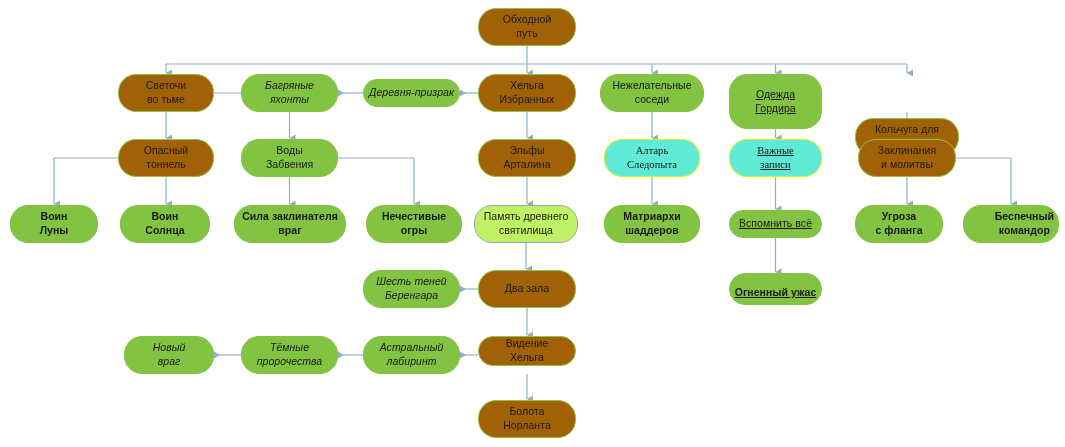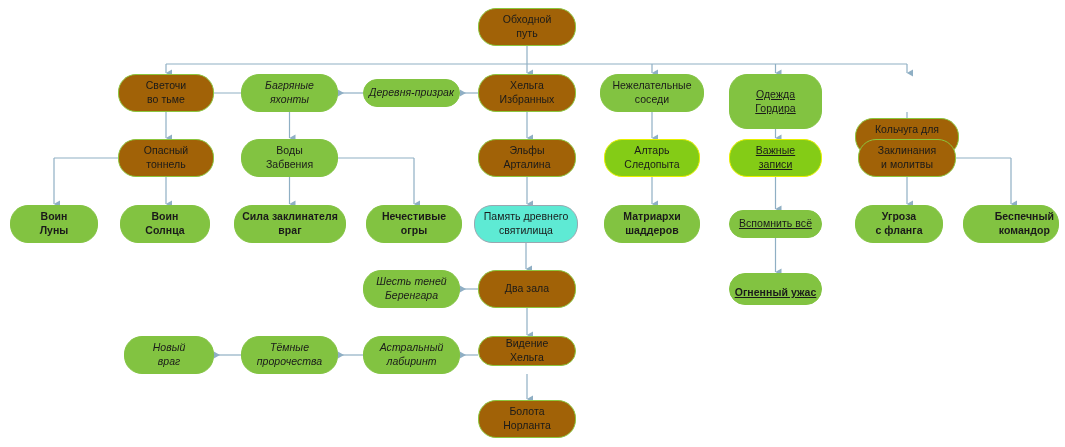--- a/index.html
+++ b/index.html
@@ -25,7 +25,7 @@
   .fill-white{background:#a16207;border:1.4px solid #8CC63E;}
   .fill-white-gray{background:#5eead4;border:1.4px solid #9AA7B0;}
   .fill-green{background:#82C341;border:1.4px solid #82C341;}
-  .fill-yellow{background:#84cc16;border:1.4px solid #E8F000;}
+  .fill-yellow{background:#5eead4;border:1.4px solid #E8F000;font-family:Liberation Serif, serif;}
 
   
   .t-italic{font-style:italic;}

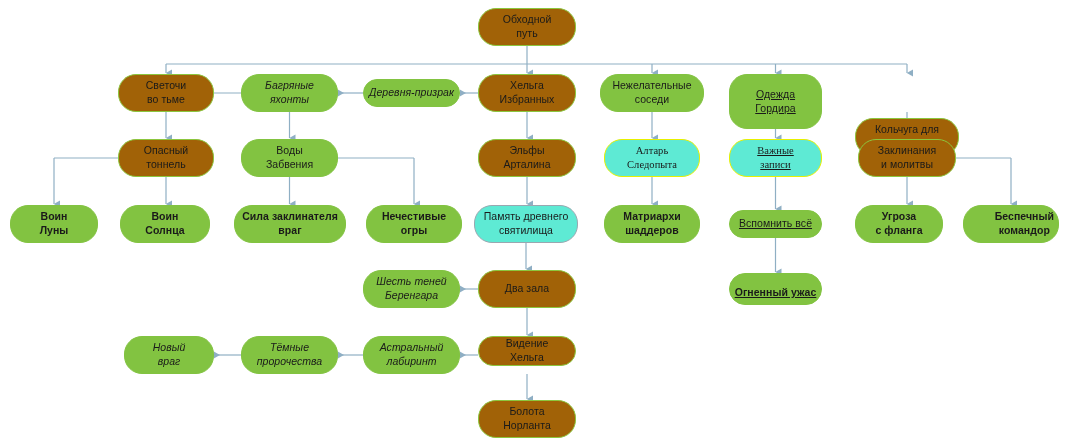--- a/index.html
+++ b/index.html
@@ -23,7 +23,7 @@
 
   
   .fill-white{background:#a16207;border:1.4px solid #8CC63E;}
-  .fill-white-gray{background:#5eead4;border:1.4px solid #9AA7B0;}
+  .fill-white-gray{background:#bef264;border:1.4px solid #9AA7B0;}
   .fill-green{background:#82C341;border:1.4px solid #82C341;}
   .fill-yellow{background:#5eead4;border:1.4px solid #E8F000;font-family:Liberation Serif, serif;}
 

